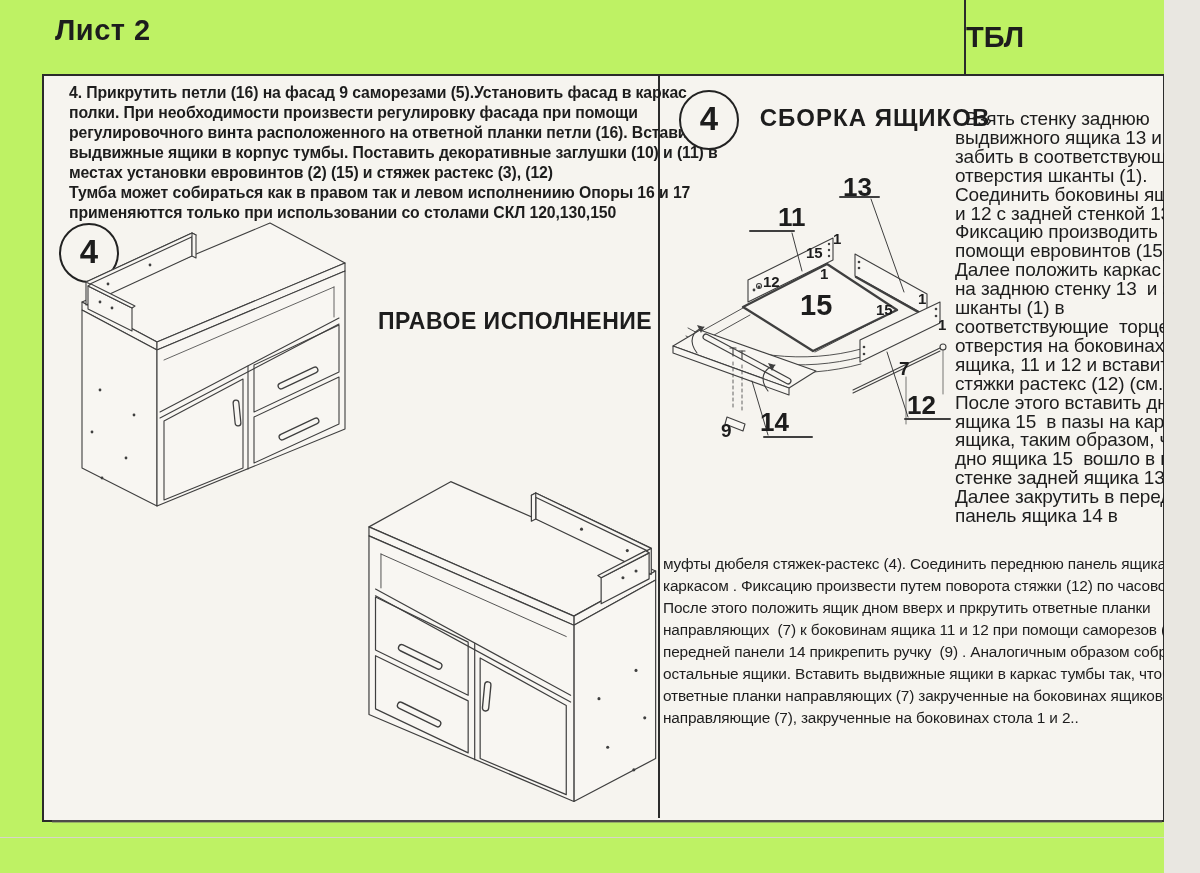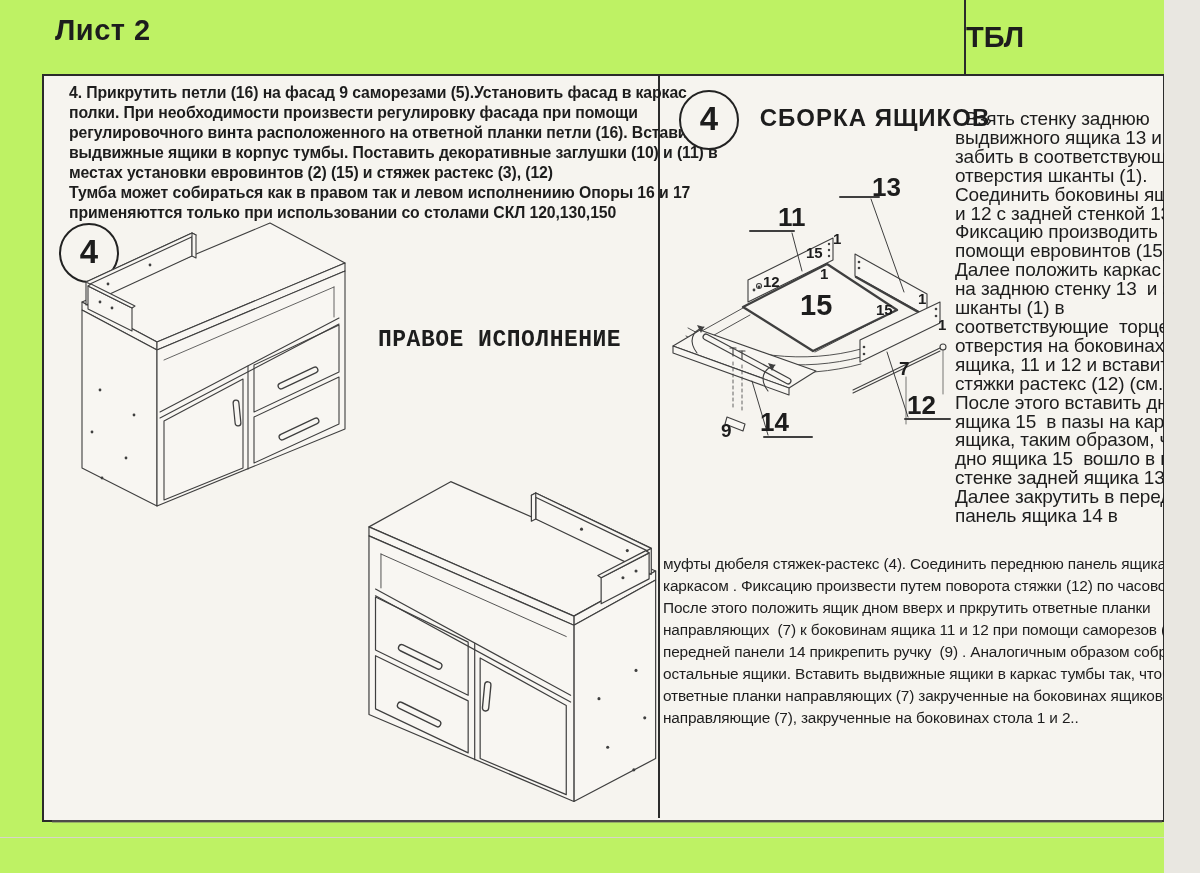--- a/index.html
+++ b/index.html
@@ -230,7 +230,7 @@
       </g>
     </svg>
     <span class="dlabel dl-big" style="left:90px;top:34px;margin-left:28px;">11</span>
-    <span class="dlabel dl-big" style="left:183px;top:4px;margin-left:29px;">13</span>
+    <span class="dlabel dl-big" style="left:183px;top:4px;">13</span>
     <span class="dlabel dl-xl" style="left:140px;top:121px;">15</span>
     <span class="dlabel dl-big" style="left:247px;top:222px;">12</span>
     <span class="dlabel dl-big" style="left:100px;top:239px;">14</span>

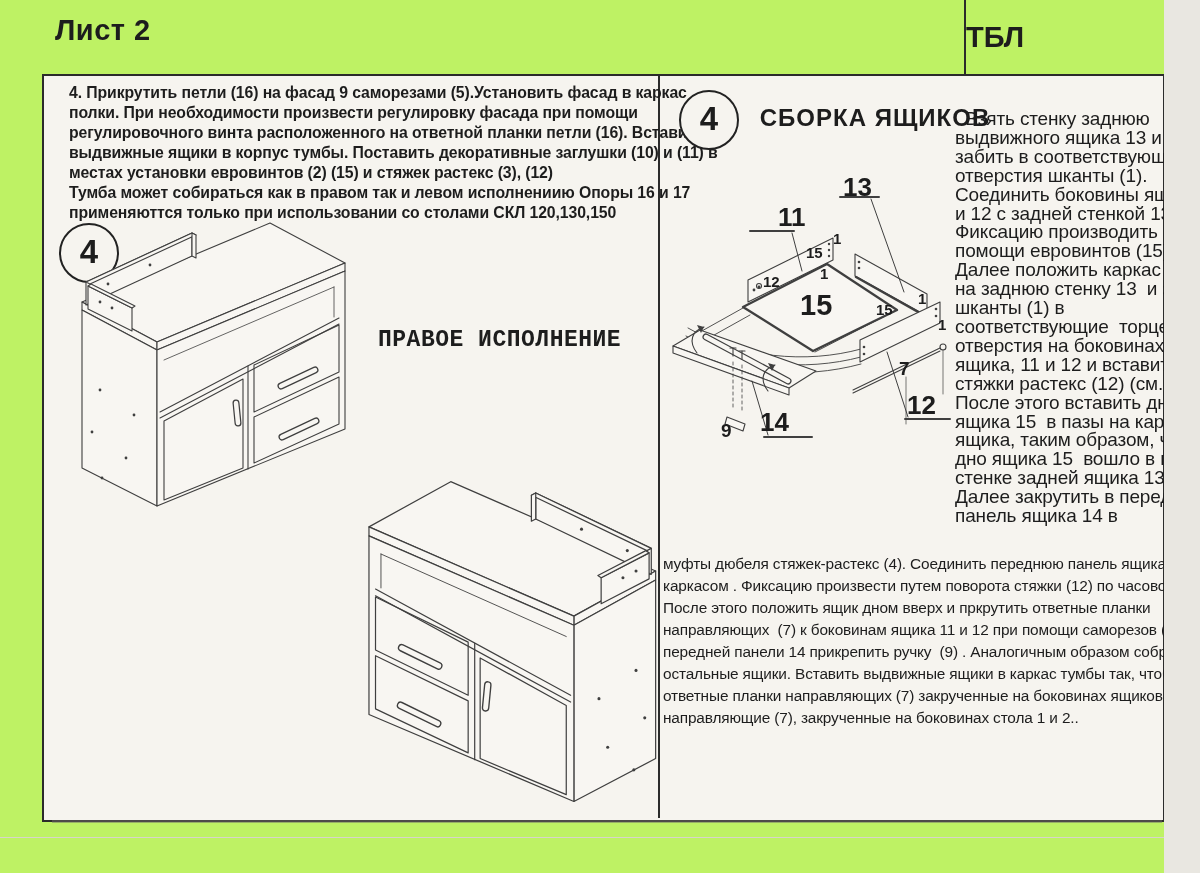--- a/index.html
+++ b/index.html
@@ -19,7 +19,7 @@
   .c4-right{left:679px;top:90px;}
   .section-title{left:700px;top:104px;width:350px;text-align:center;font-size:24px;font-weight:bold;letter-spacing:1px;}
   .version-label{font-size:23px;font-weight:bold;letter-spacing:.5px;}
-  .v-right{left:378px;top:327px;font-family:Liberation Mono, monospace;}
+  .v-right{left:378px;top:308px;}
   .v-left{left:68px;top:659px;}
   .drawings-svg{left:45px;top:205px;}
   .diagram-wrap{left:660px;top:170px;width:320px;height:310px;}

